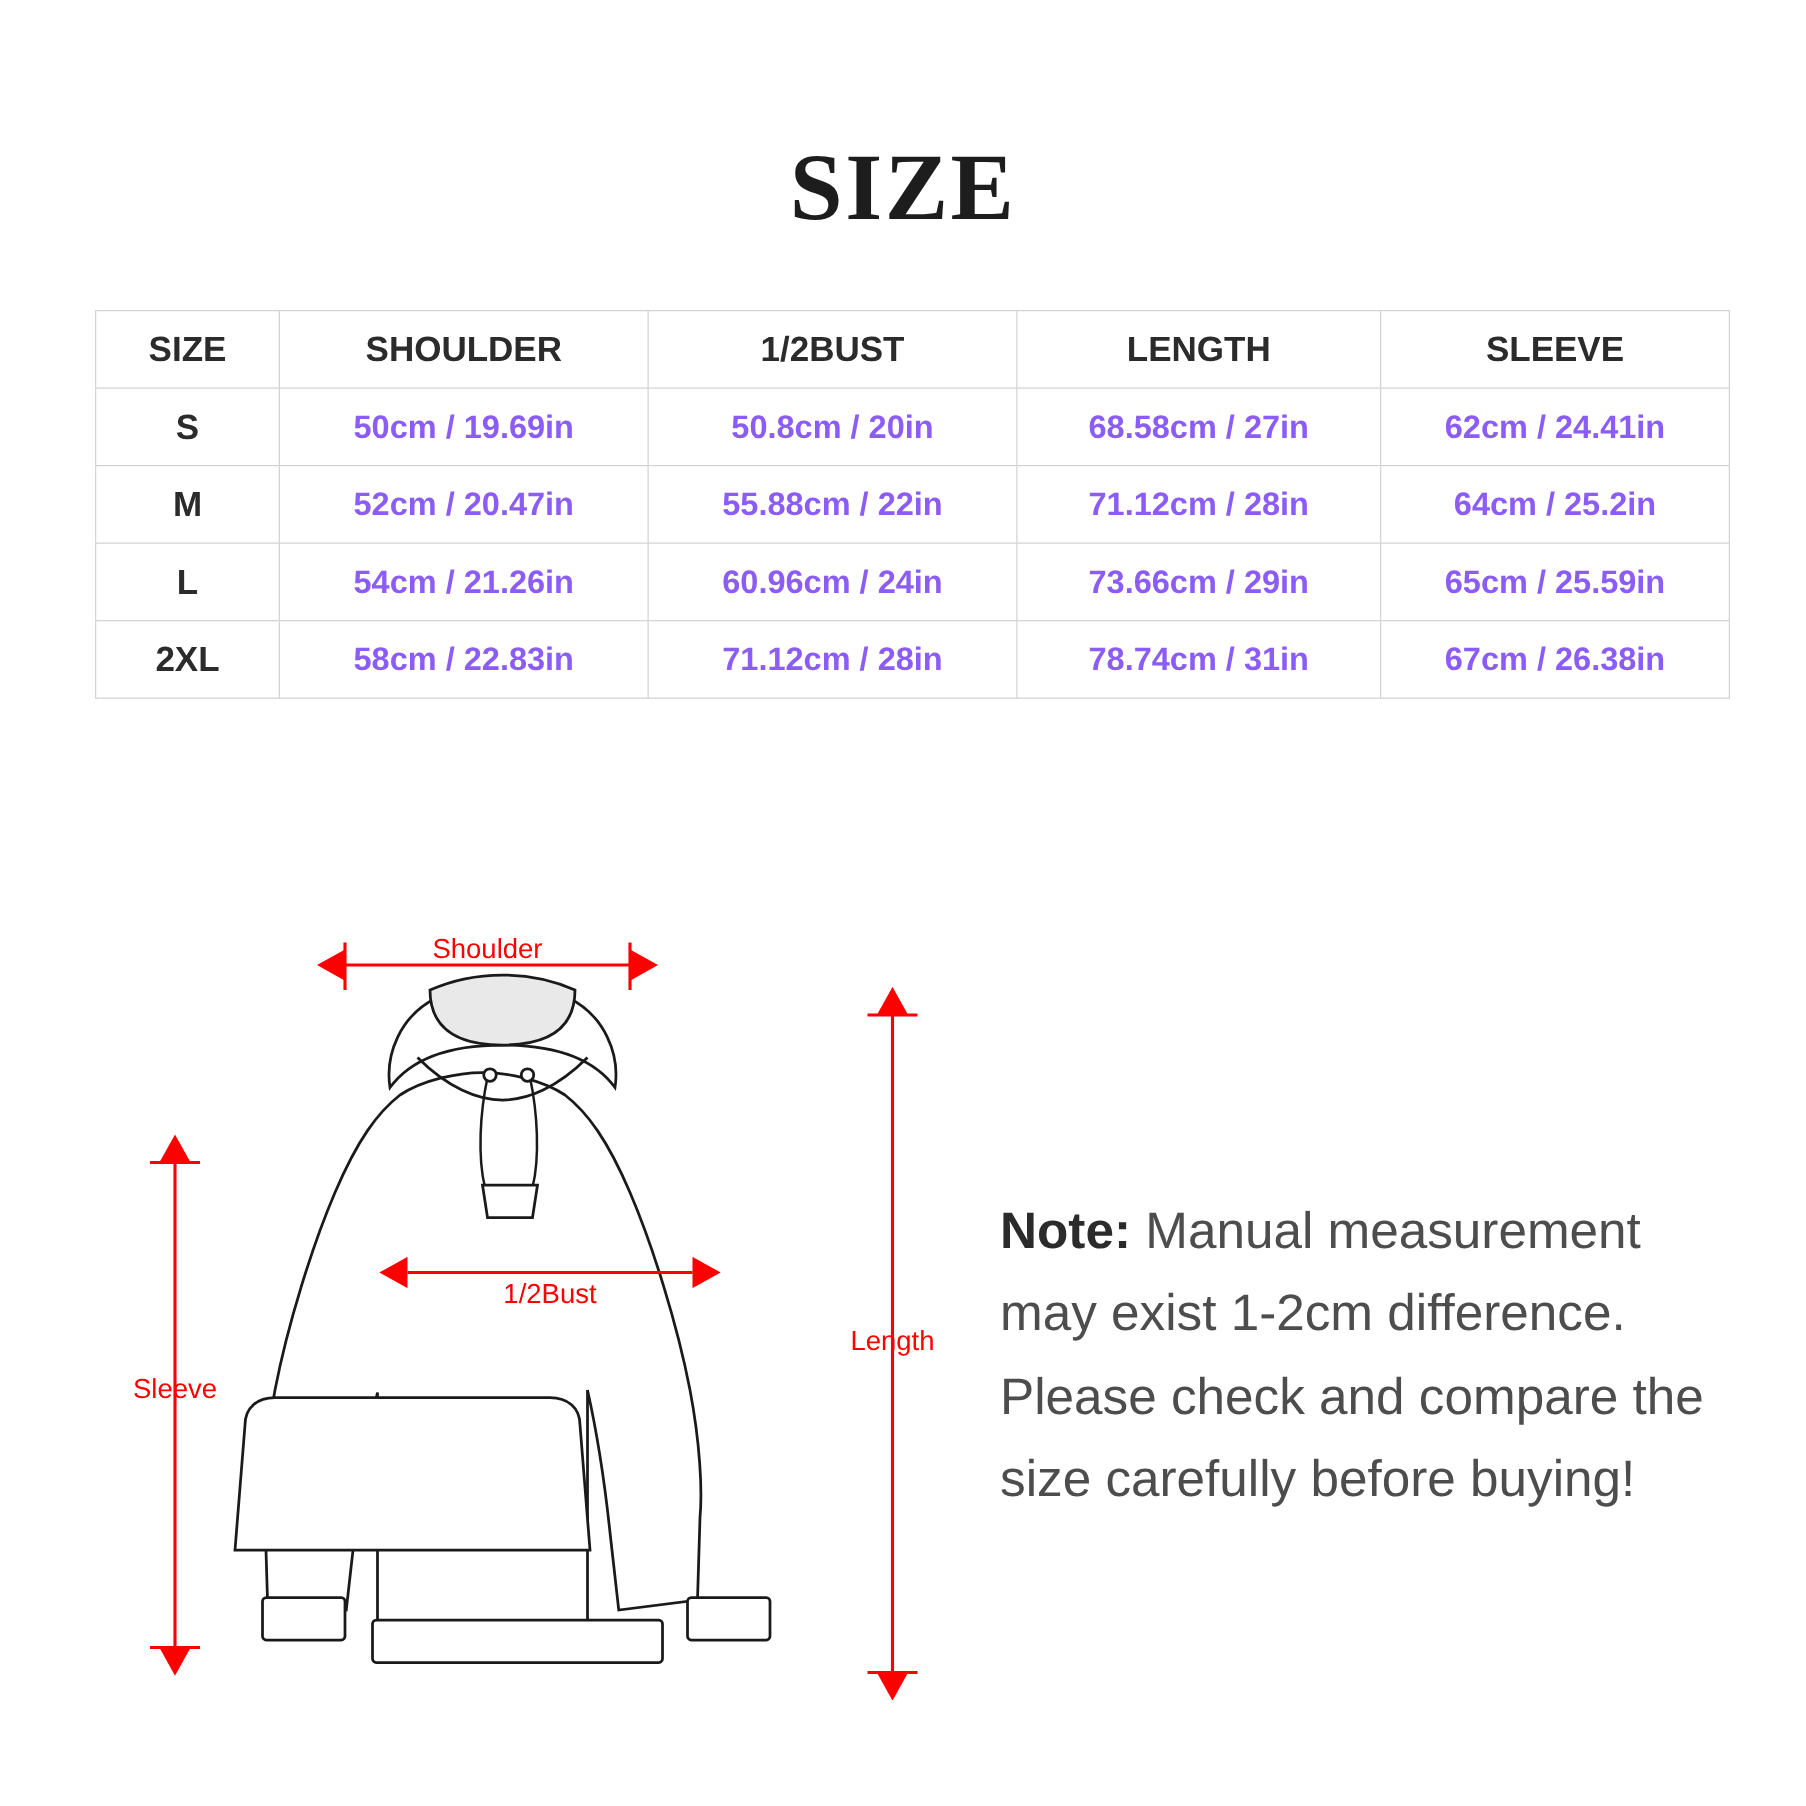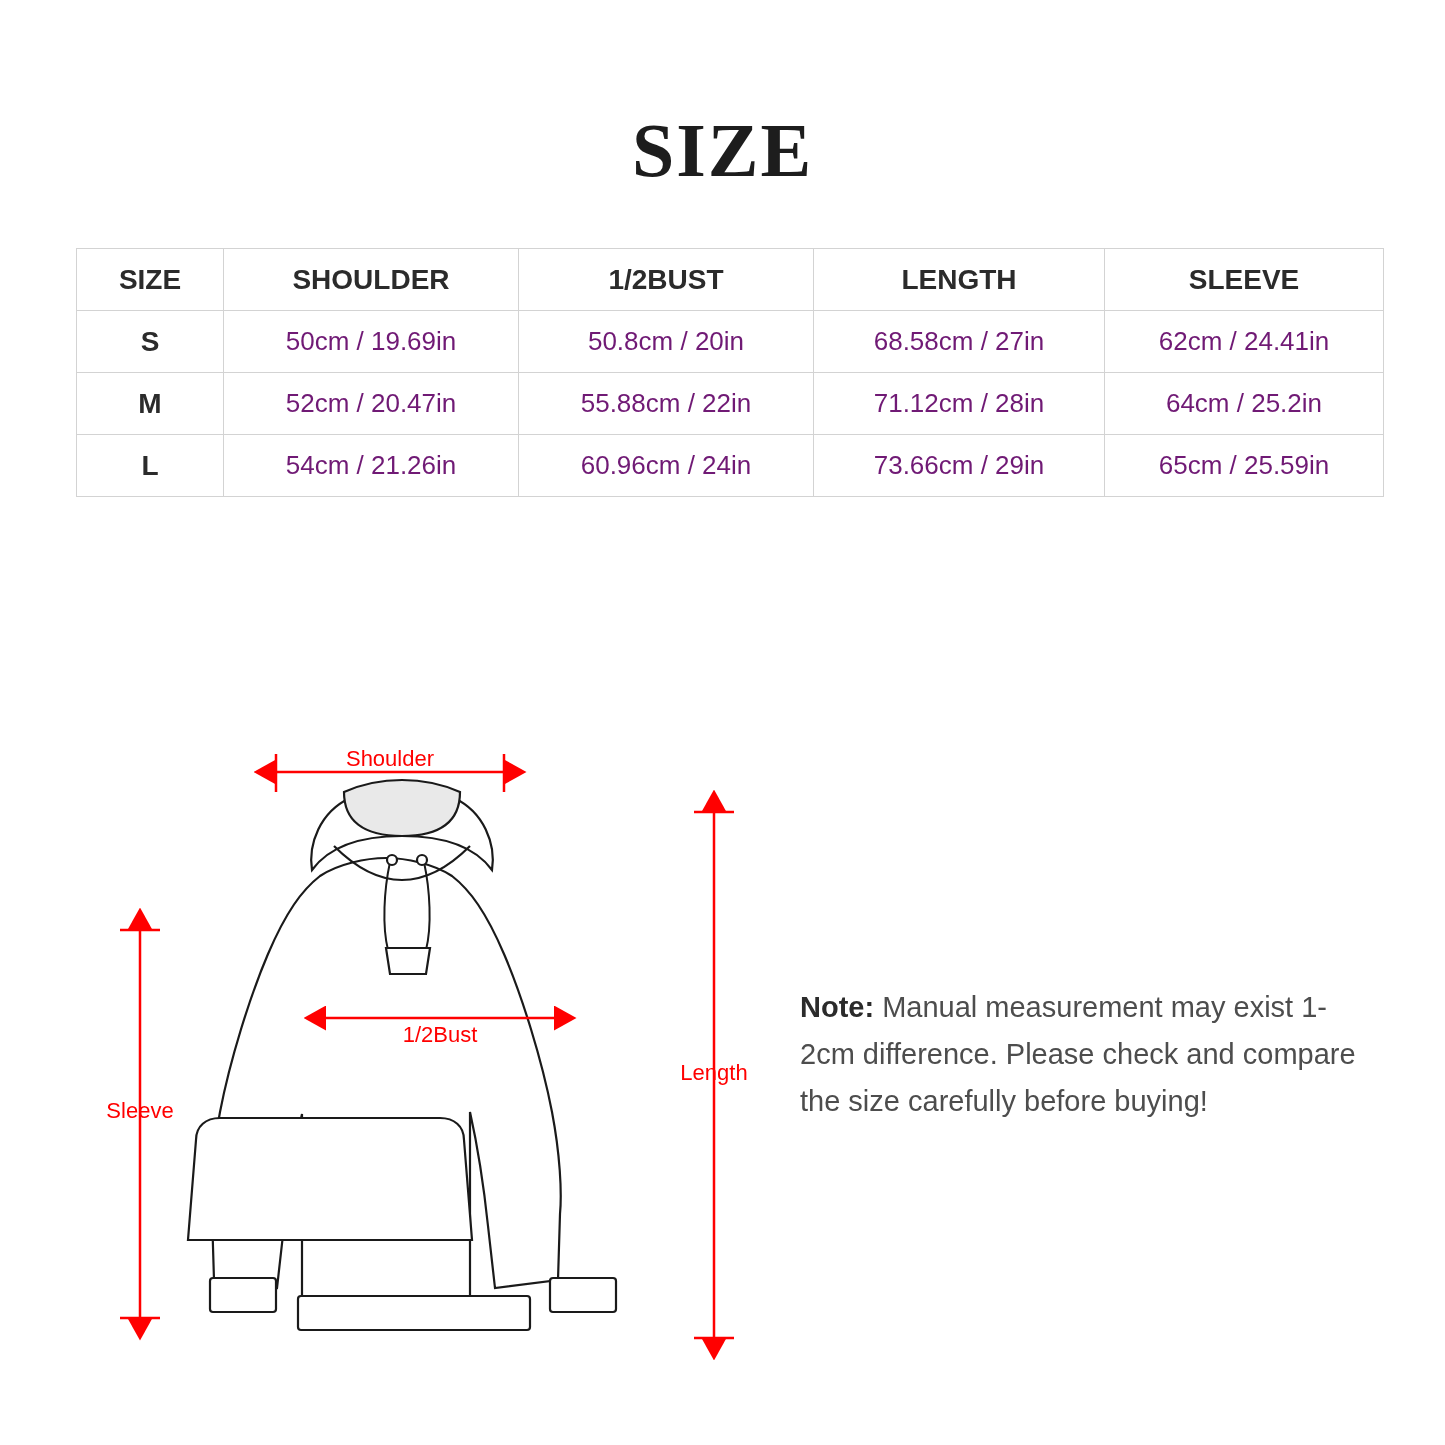--- a/index.html
+++ b/index.html
@@ -48,8 +48,8 @@
     text-align: center;
     vertical-align: middle;
     font-size: 26px;
-    color: #701a75;
-    font-weight: normal;
+    color: #8b5cf6;
+    font-weight: bold;
   }
   table.size-table th {
     font-weight: bold;

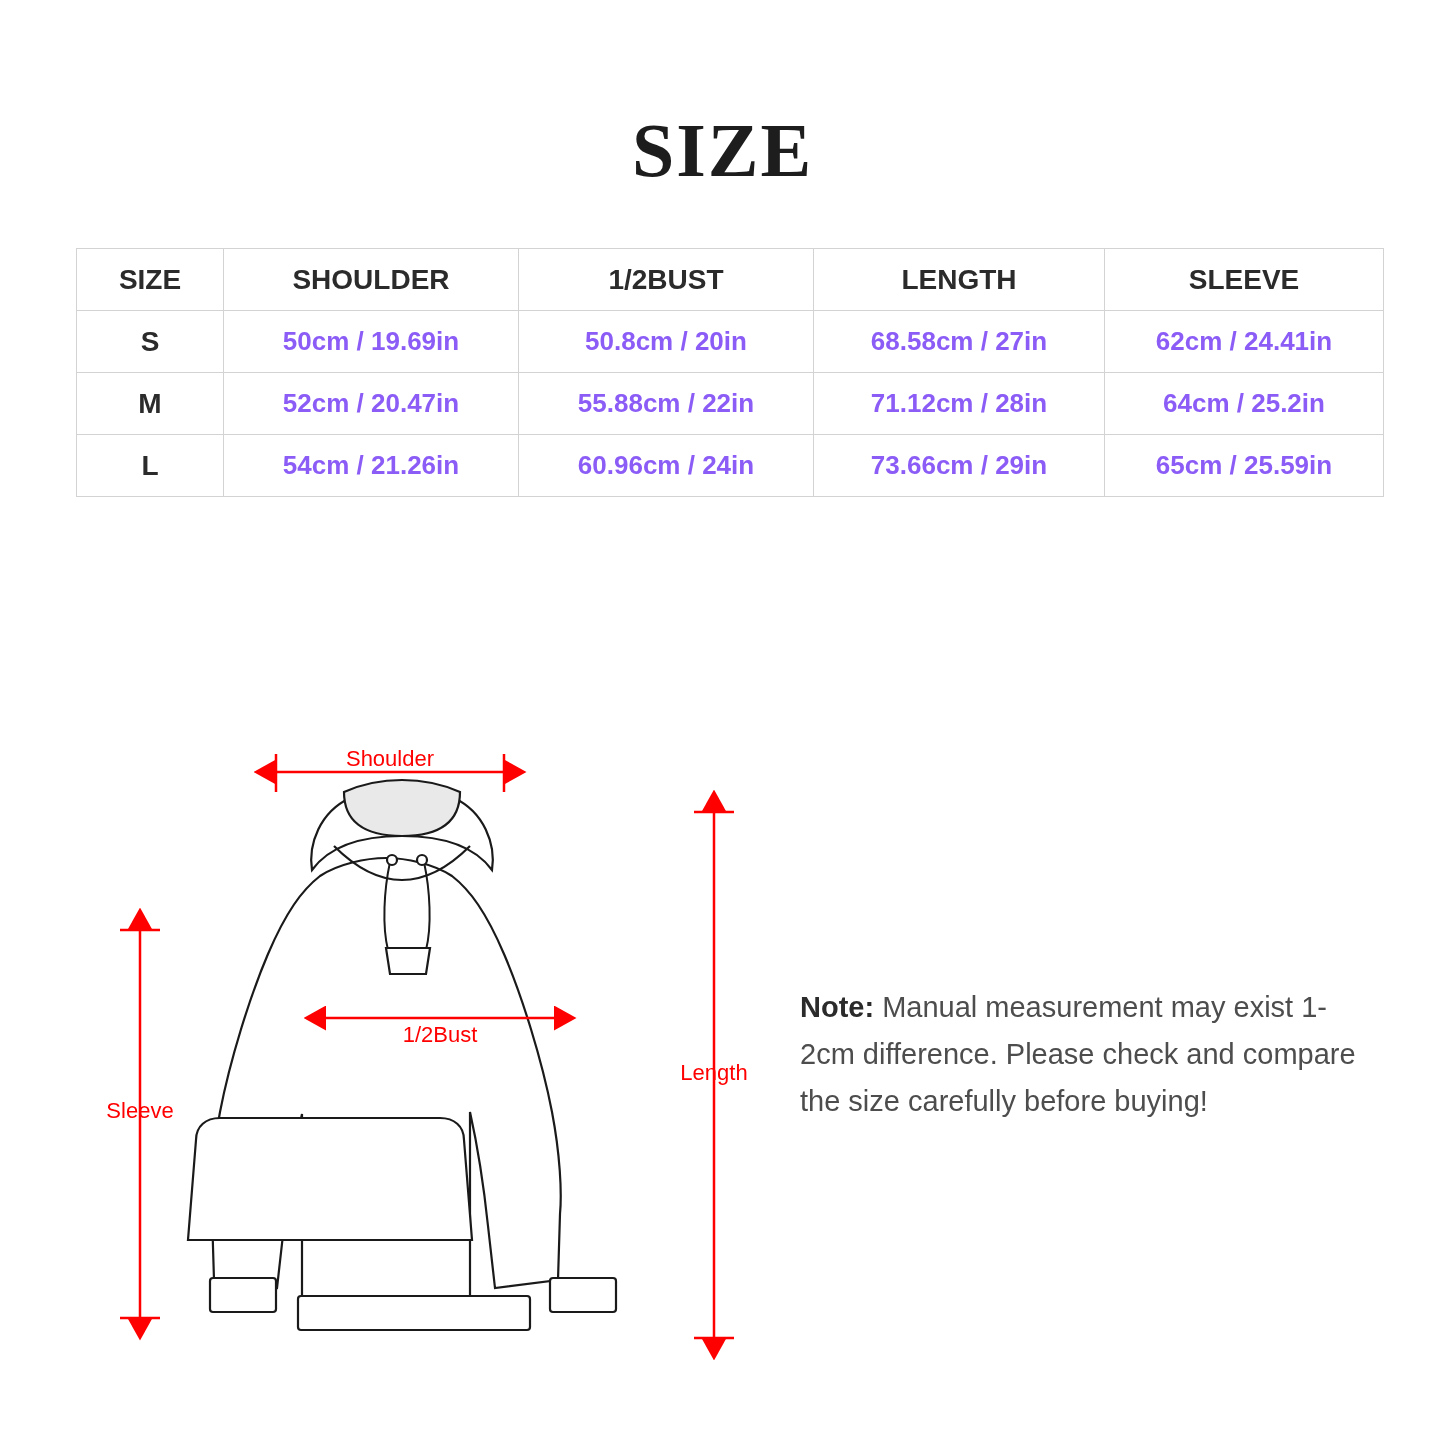--- a/index.html
+++ b/index.html
@@ -129,6 +129,13 @@
         <td>60.96cm / 24in</td>
         <td>73.66cm / 29in</td>
         <td>65cm / 25.59in</td>
+      </tr>
+      <tr>
+        <td class="col-size">2XL</td>
+        <td>58cm / 22.83in</td>
+        <td>71.12cm / 28in</td>
+        <td>78.74cm / 31in</td>
+        <td>67cm / 26.38in</td>
       </tr>
     </tbody>
   </table>

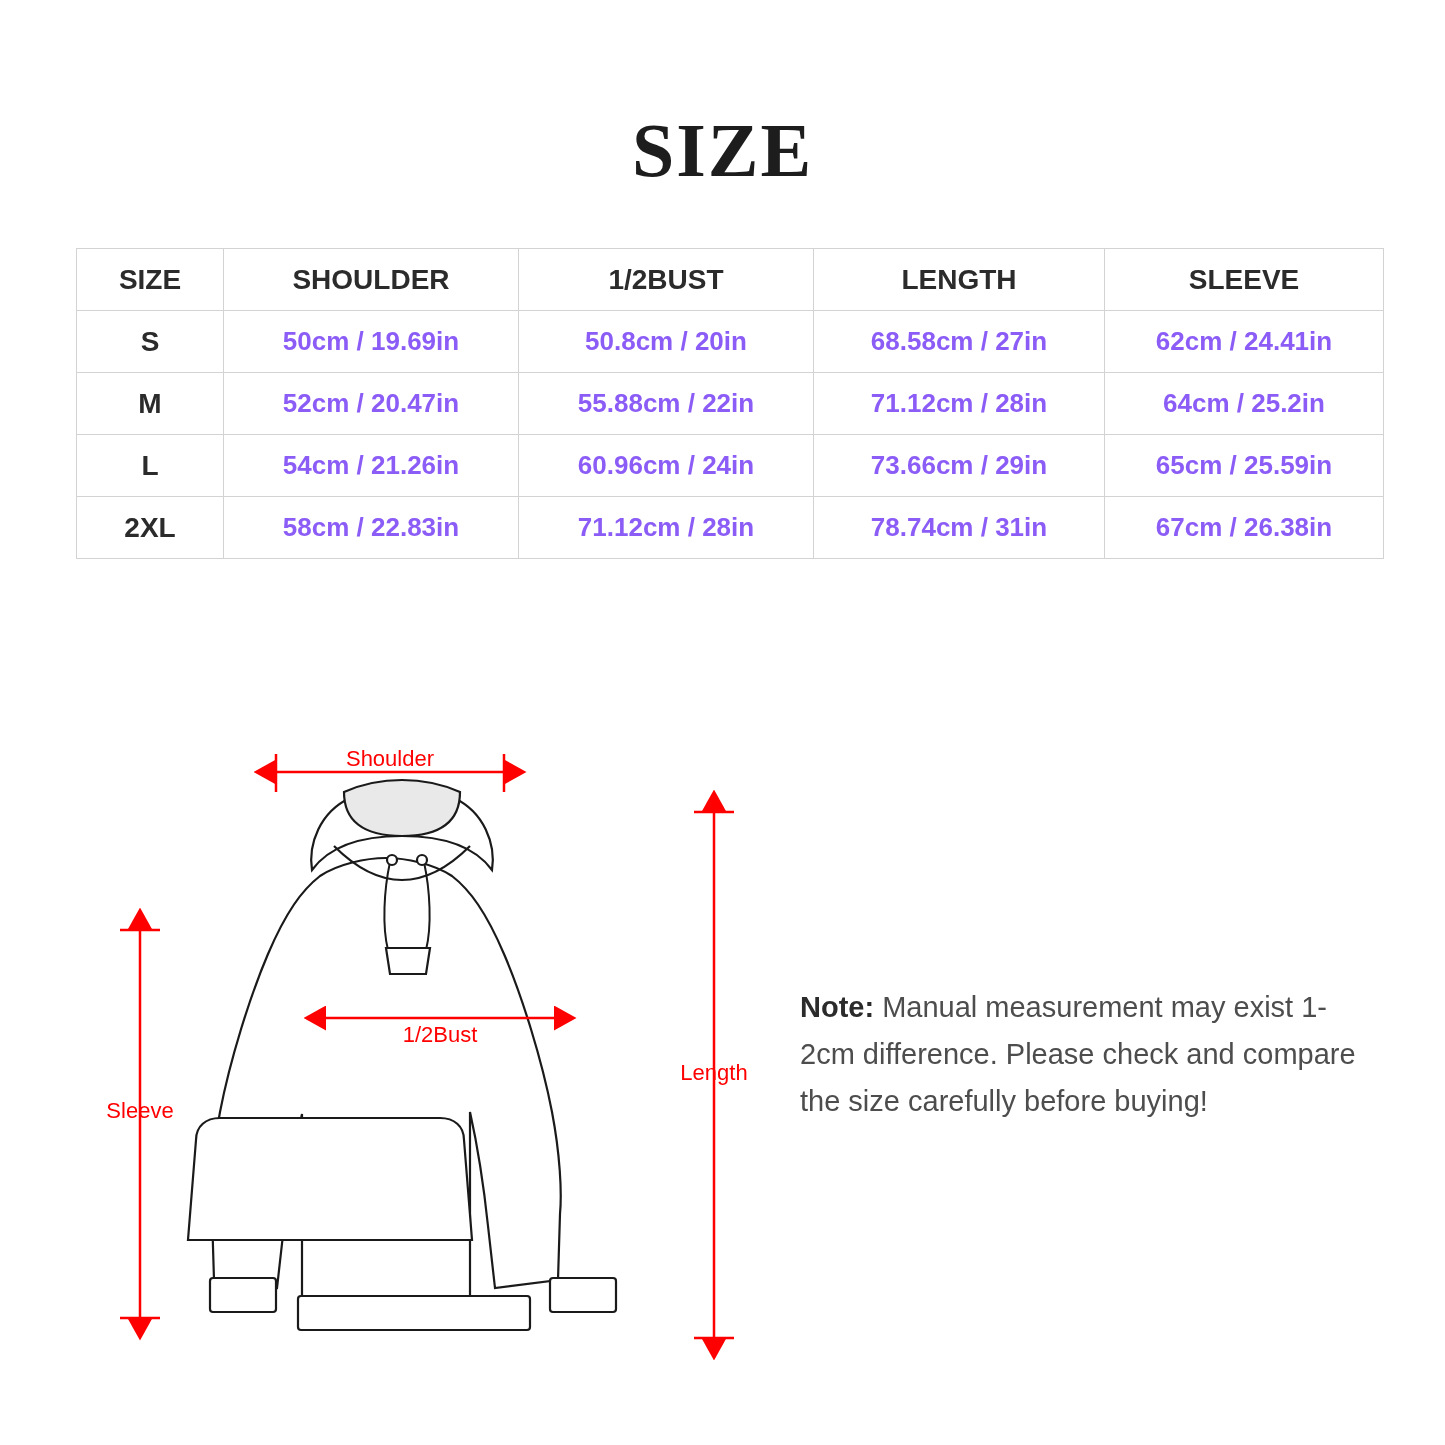--- a/index.html
+++ b/index.html
@@ -81,9 +81,9 @@
   .note {
     position: absolute;
     left: 800px;
-    top: 984px;
+    top: 951px;
     width: 580px;
-    font-size: 29px;
+    font-size: 41px;
     line-height: 1.62;
     color: #4d4d4d;
   }

